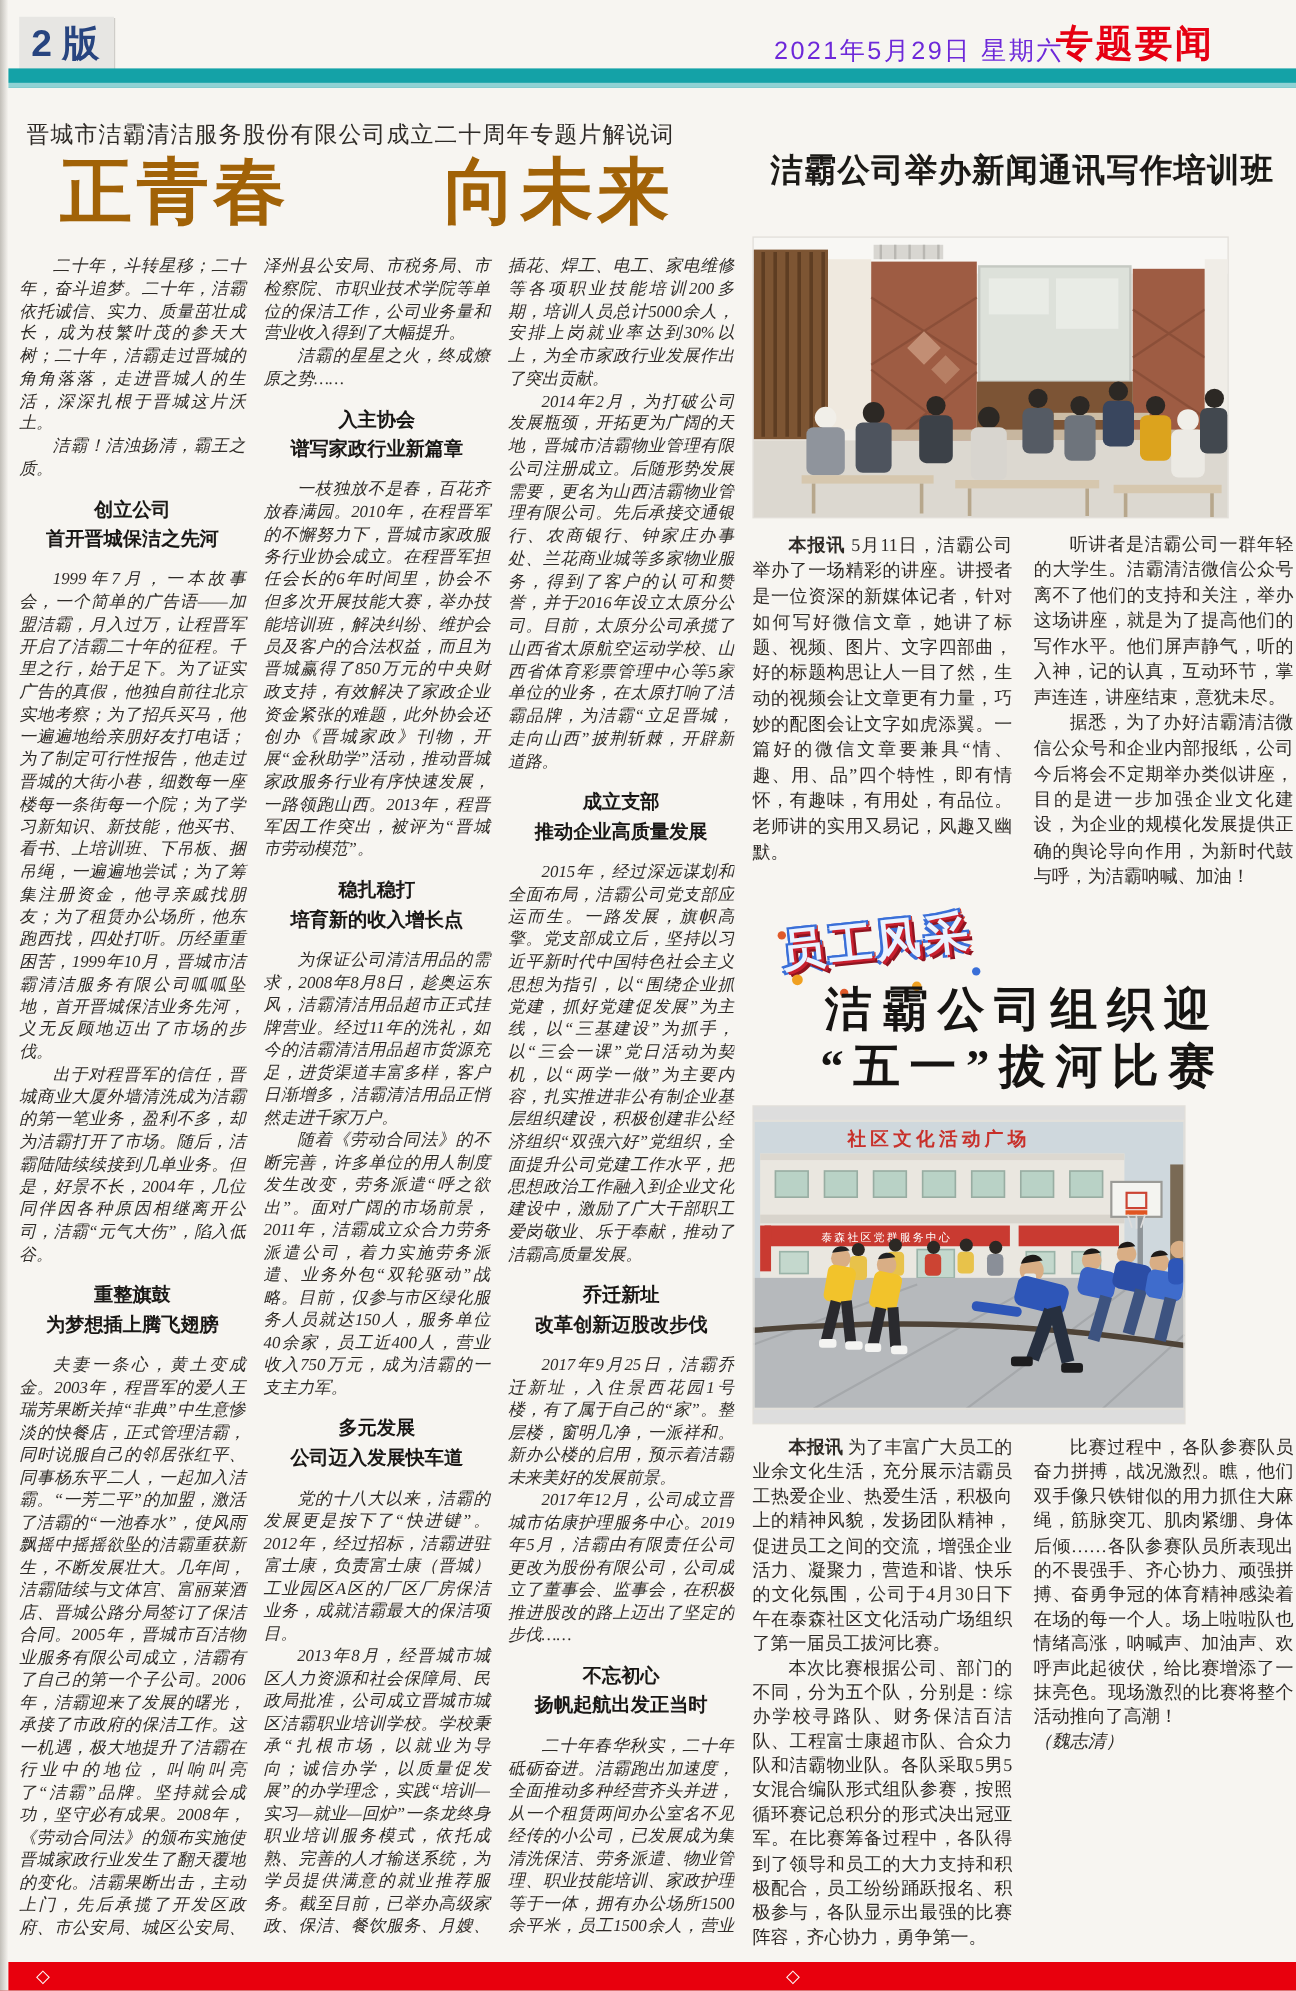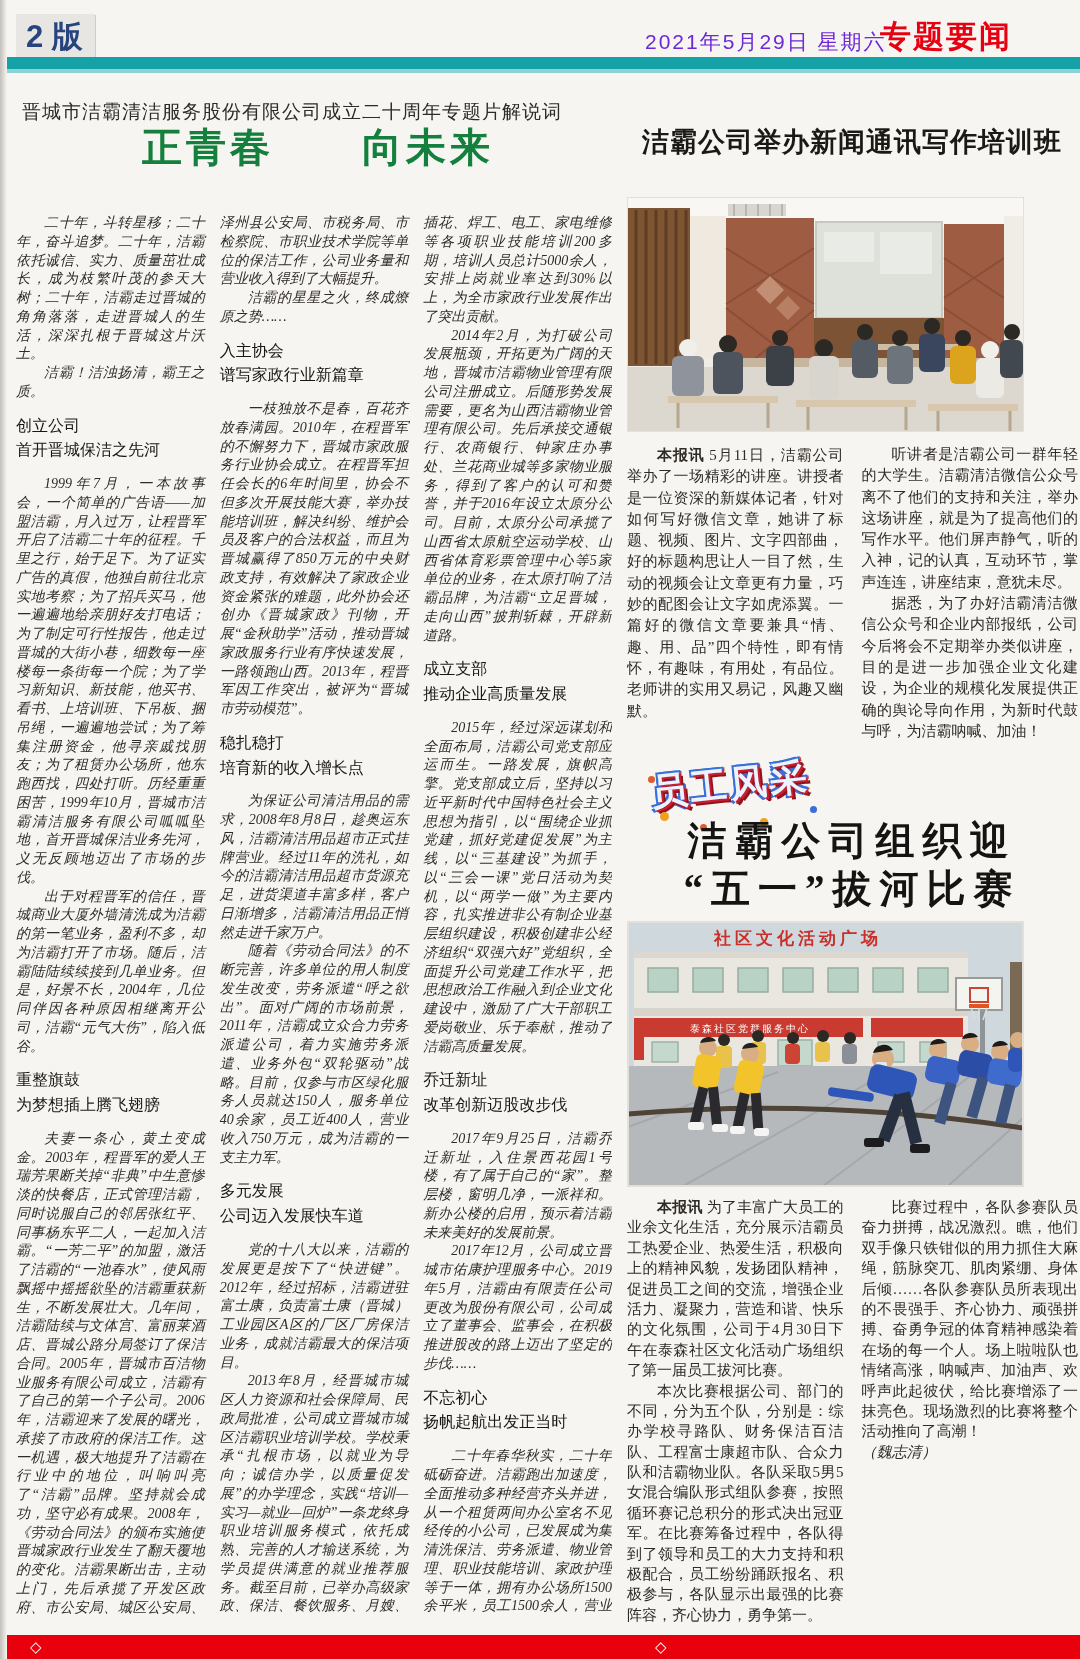--- a/index.html
+++ b/index.html
@@ -30,9 +30,9 @@
   
   .kicker{ position:absolute; left:22px; top:99px; width:580px; font-size:19px;
     color:#2e2a26; letter-spacing:1px; }
-  .main-title{ position:absolute; left:12px; top:120px; width:612px; text-align:center;
-    font-family:"Liberation Sans",sans-serif; font-weight:900; font-size:40px;
-    letter-spacing:4px; color:#15803d; }
+  .main-title{ position:absolute; left:0; top:120px; width:612px; text-align:center;
+    font-family:"Liberation Sans",sans-serif; font-weight:900; font-size:60px;
+    letter-spacing:4px; color:#a16207; }
   .main-body{ position:absolute; left:16px; top:214px; width:596px; height:1406px;
     column-count:3; column-gap:15px; column-fill:auto; overflow:hidden;
     font-size:14px; line-height:1.34; text-align:justify; }

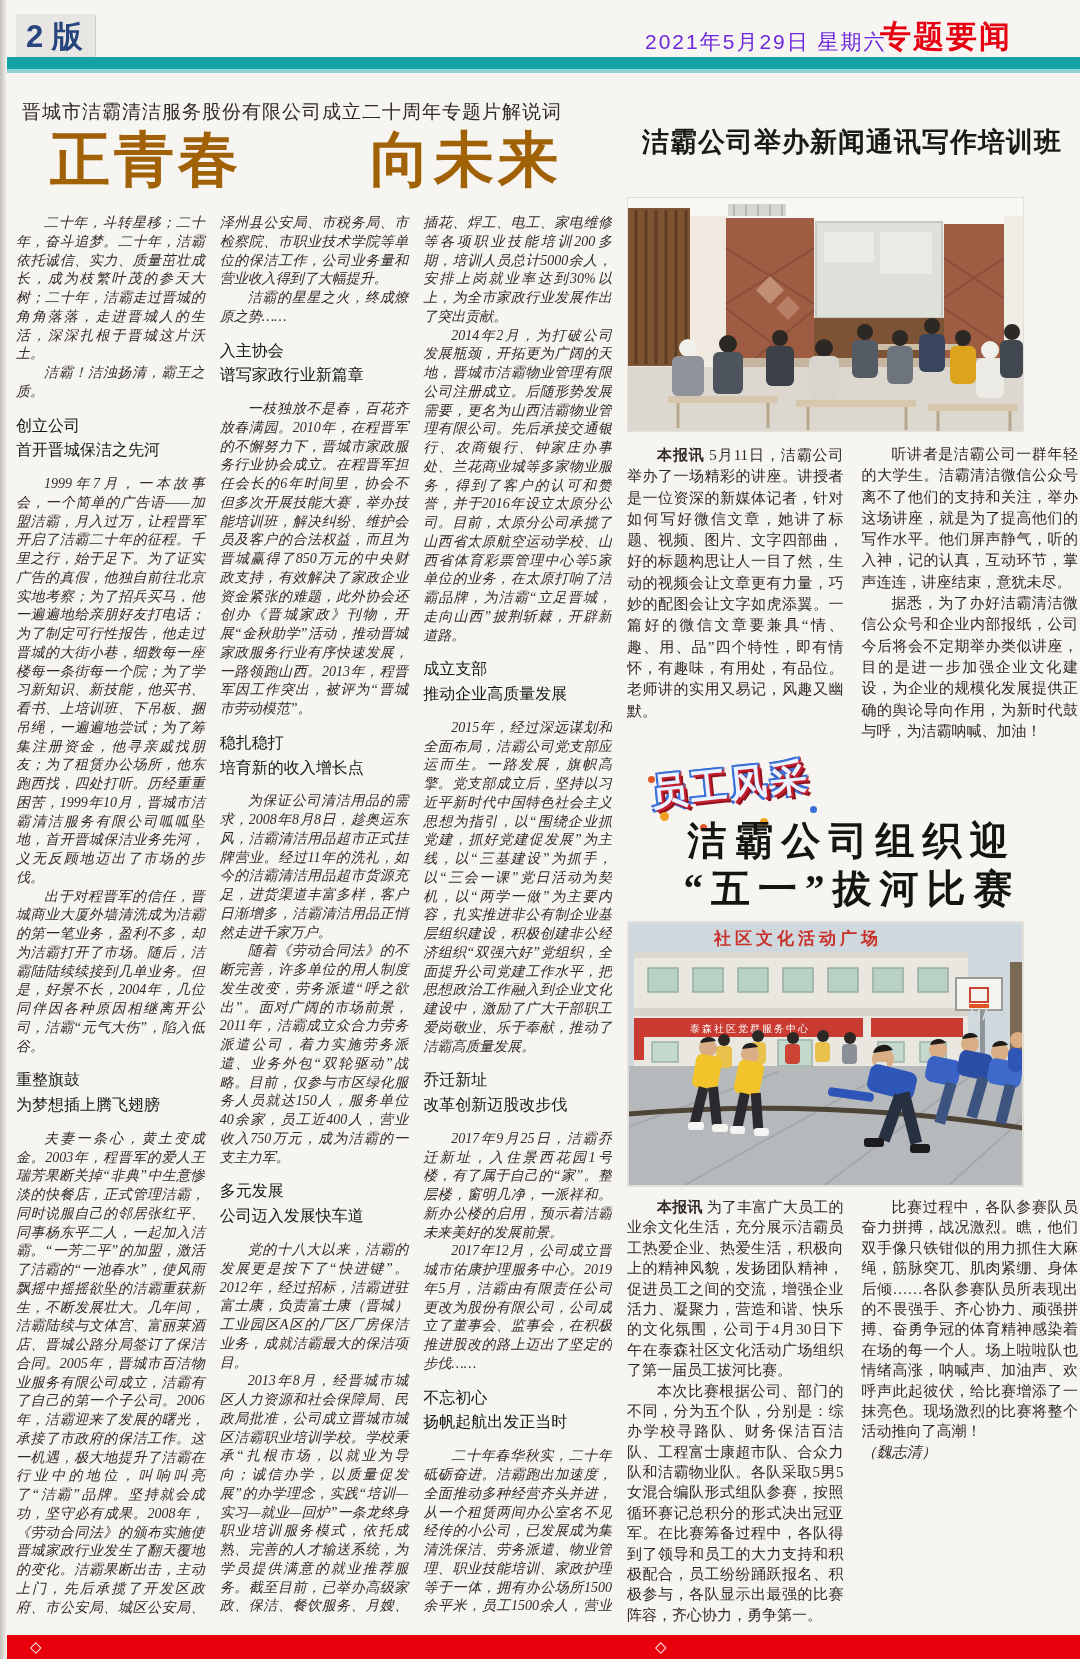--- a/index.html
+++ b/index.html
@@ -37,8 +37,8 @@
     column-count:3; column-gap:15px; column-fill:auto; overflow:hidden;
     font-size:14px; line-height:1.34; text-align:justify; }
   .main-body p{ margin:0; text-indent:2em;font-style:italic; }
-  .subhead{ font-family:"Liberation Sans",sans-serif; font-weight:normal; font-size:16px;
-    text-align:left; line-height:1.55; margin:12px 0; white-space:pre-line;
+  .subhead{ font-family:"Liberation Sans",sans-serif; font-weight:bold; font-size:16px;
+    text-align:center; line-height:1.55; margin:12px 0; white-space:pre-line;
     color:#191715; break-inside:avoid; }
 
   

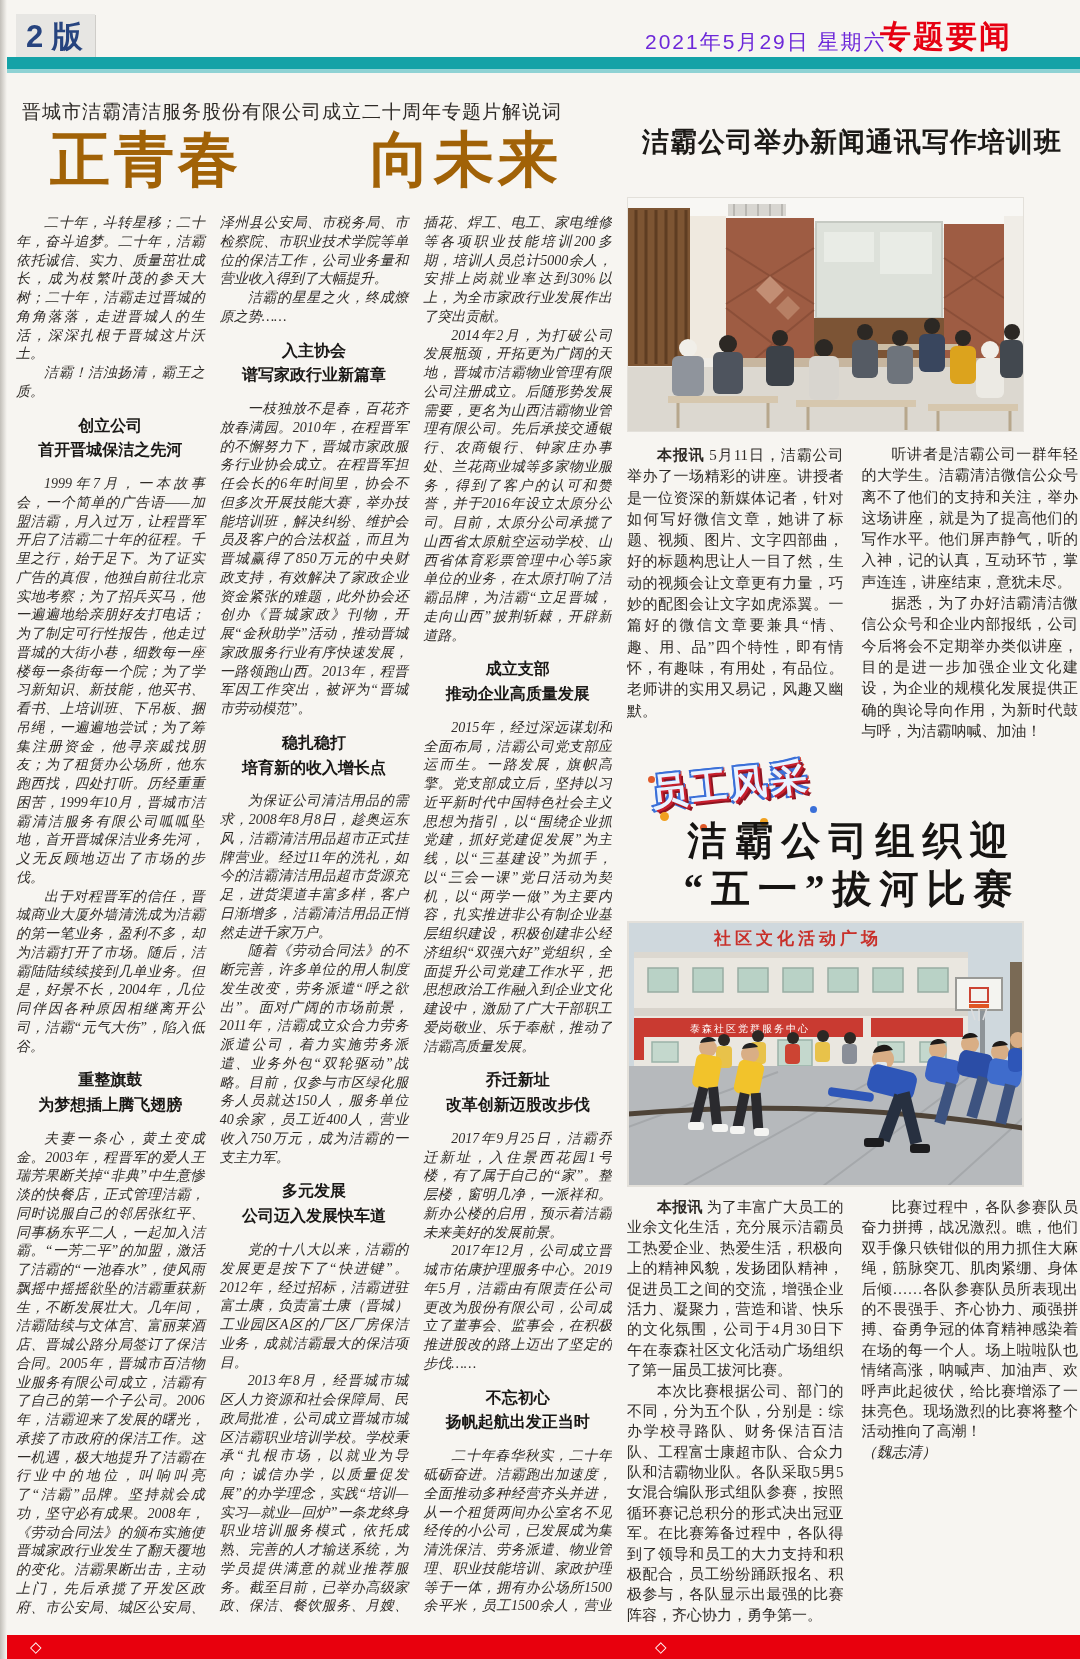--- a/index.html
+++ b/index.html
@@ -47,7 +47,7 @@
     letter-spacing:1px; color:#1b1916; }
   .photo{ position:absolute; background:#ddd; box-shadow:0 0 0 1px #e3e0da; }
   .photo1{ left:628px; top:198px; width:395px; height:233px; }
-  .photo2{ left:628px; top:922px; width:395px; height:264px; }
+  .photo2{ left:628px; top:922px; width:359px; height:264px; }
   .photo svg{ display:block; width:100%; height:100%; }
 
   .news-body{ position:absolute; column-count:2; column-gap:18px; column-fill:auto;

